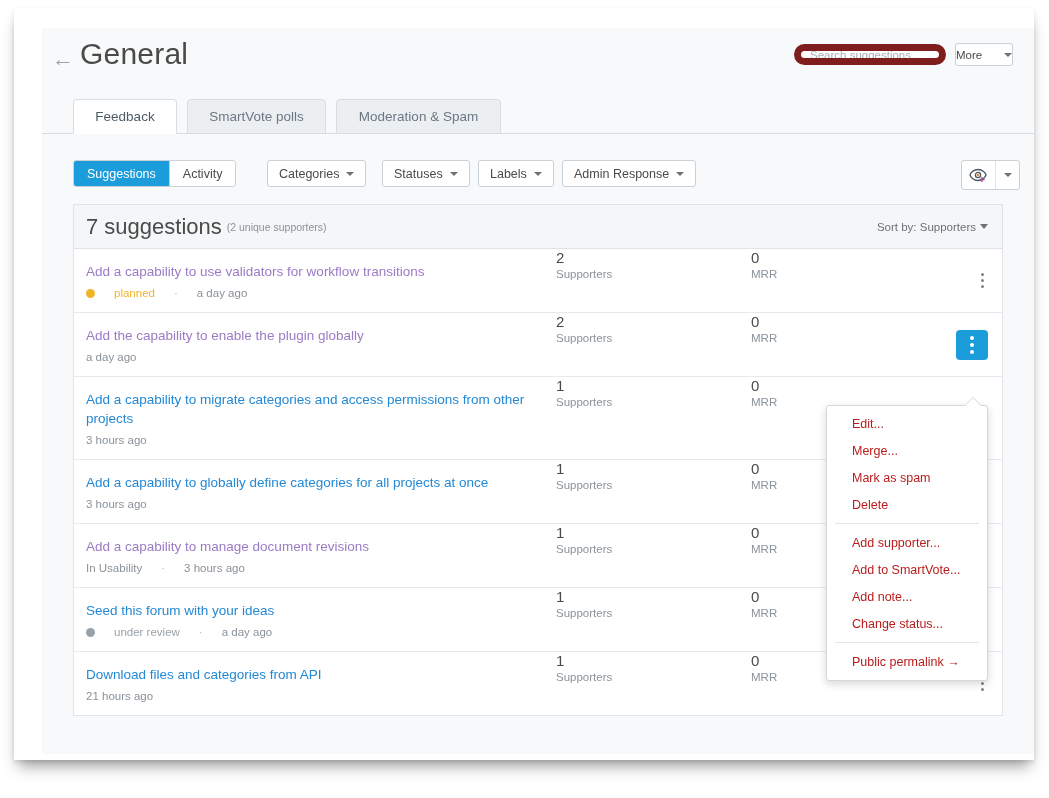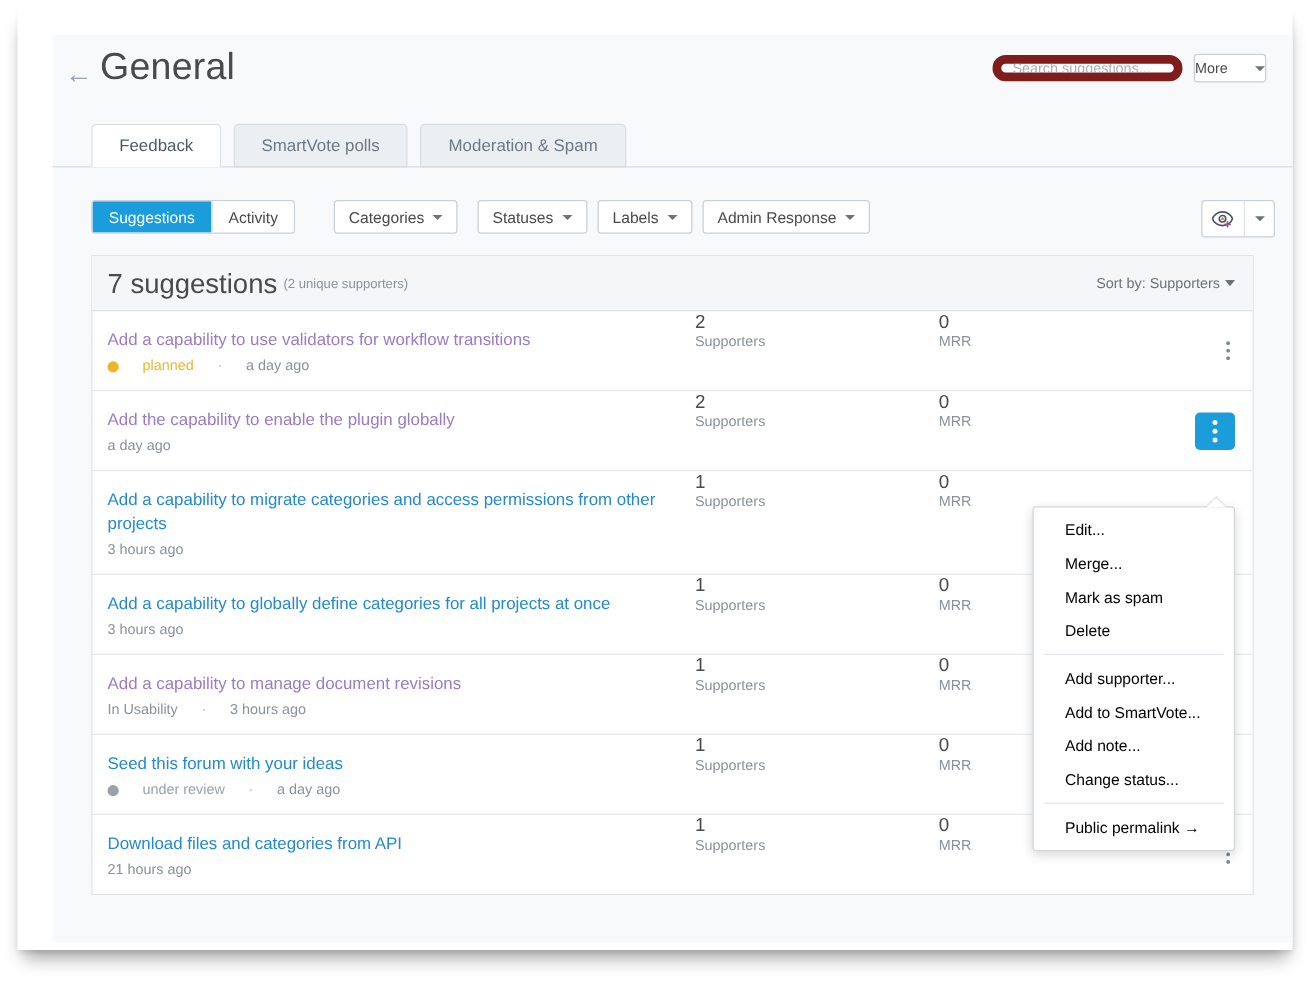--- a/index.html
+++ b/index.html
@@ -222,7 +222,7 @@
   .menu-item {
     height: 27px; display: flex; align-items: center;
     padding: 0 10px 0 25px;
-    font-size: 12.5px; color: #000000; cursor: pointer;
+    font-size: 12.5px; color: #b91c1c; cursor: pointer;
     white-space: nowrap;
   }
   .menu-item.highlight { background: #1b9ddb; color: #ffffff; }

